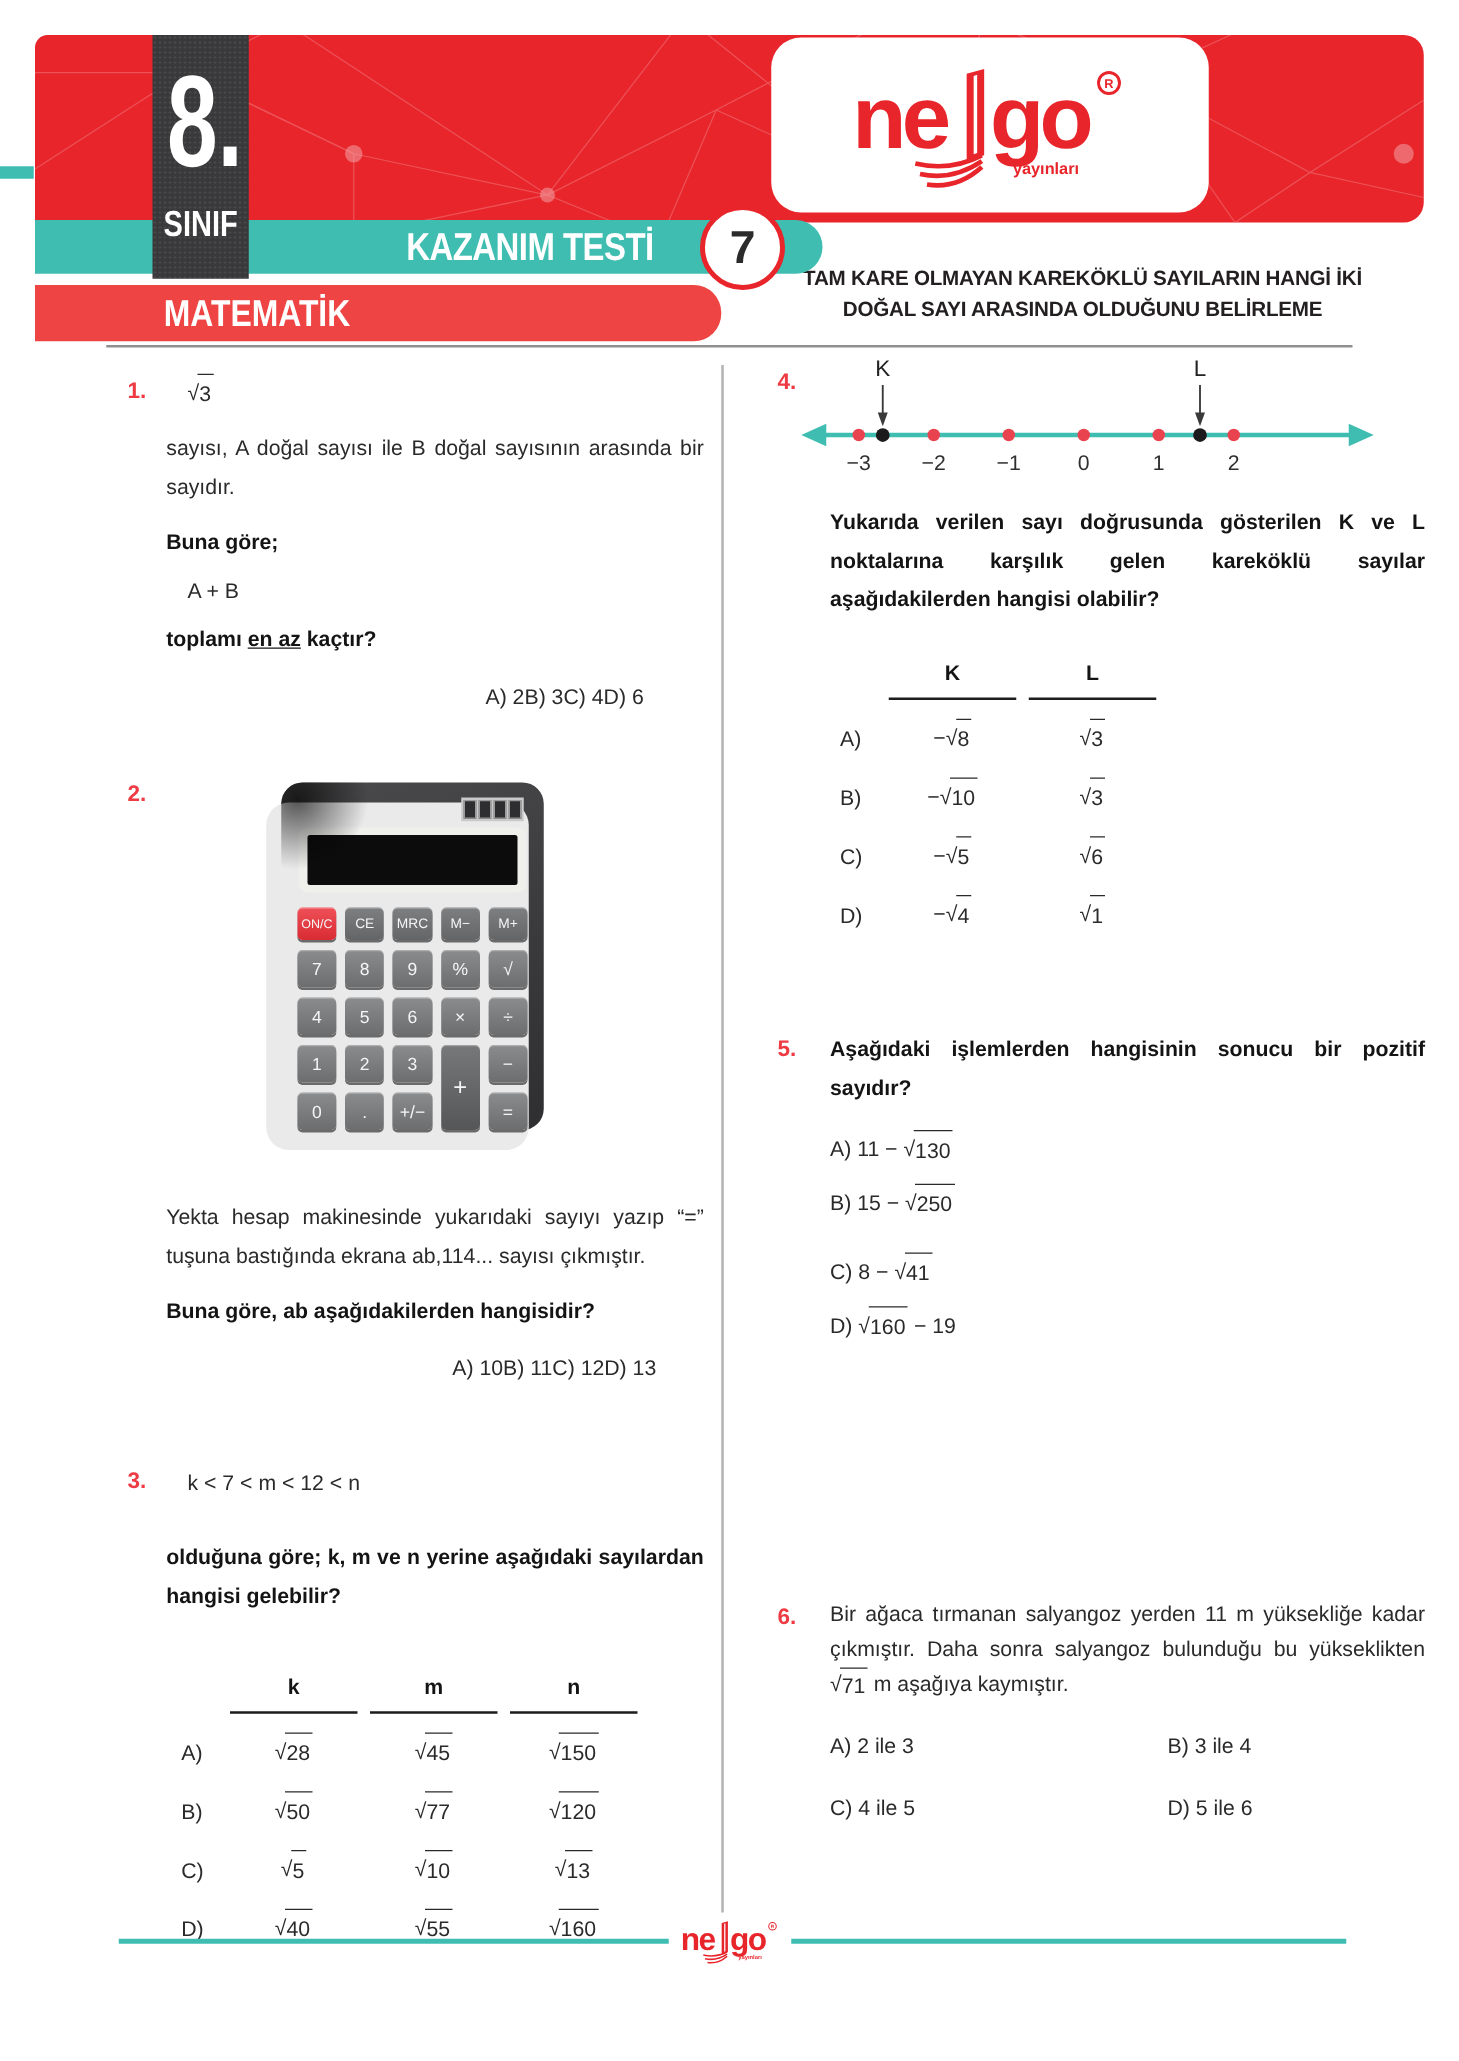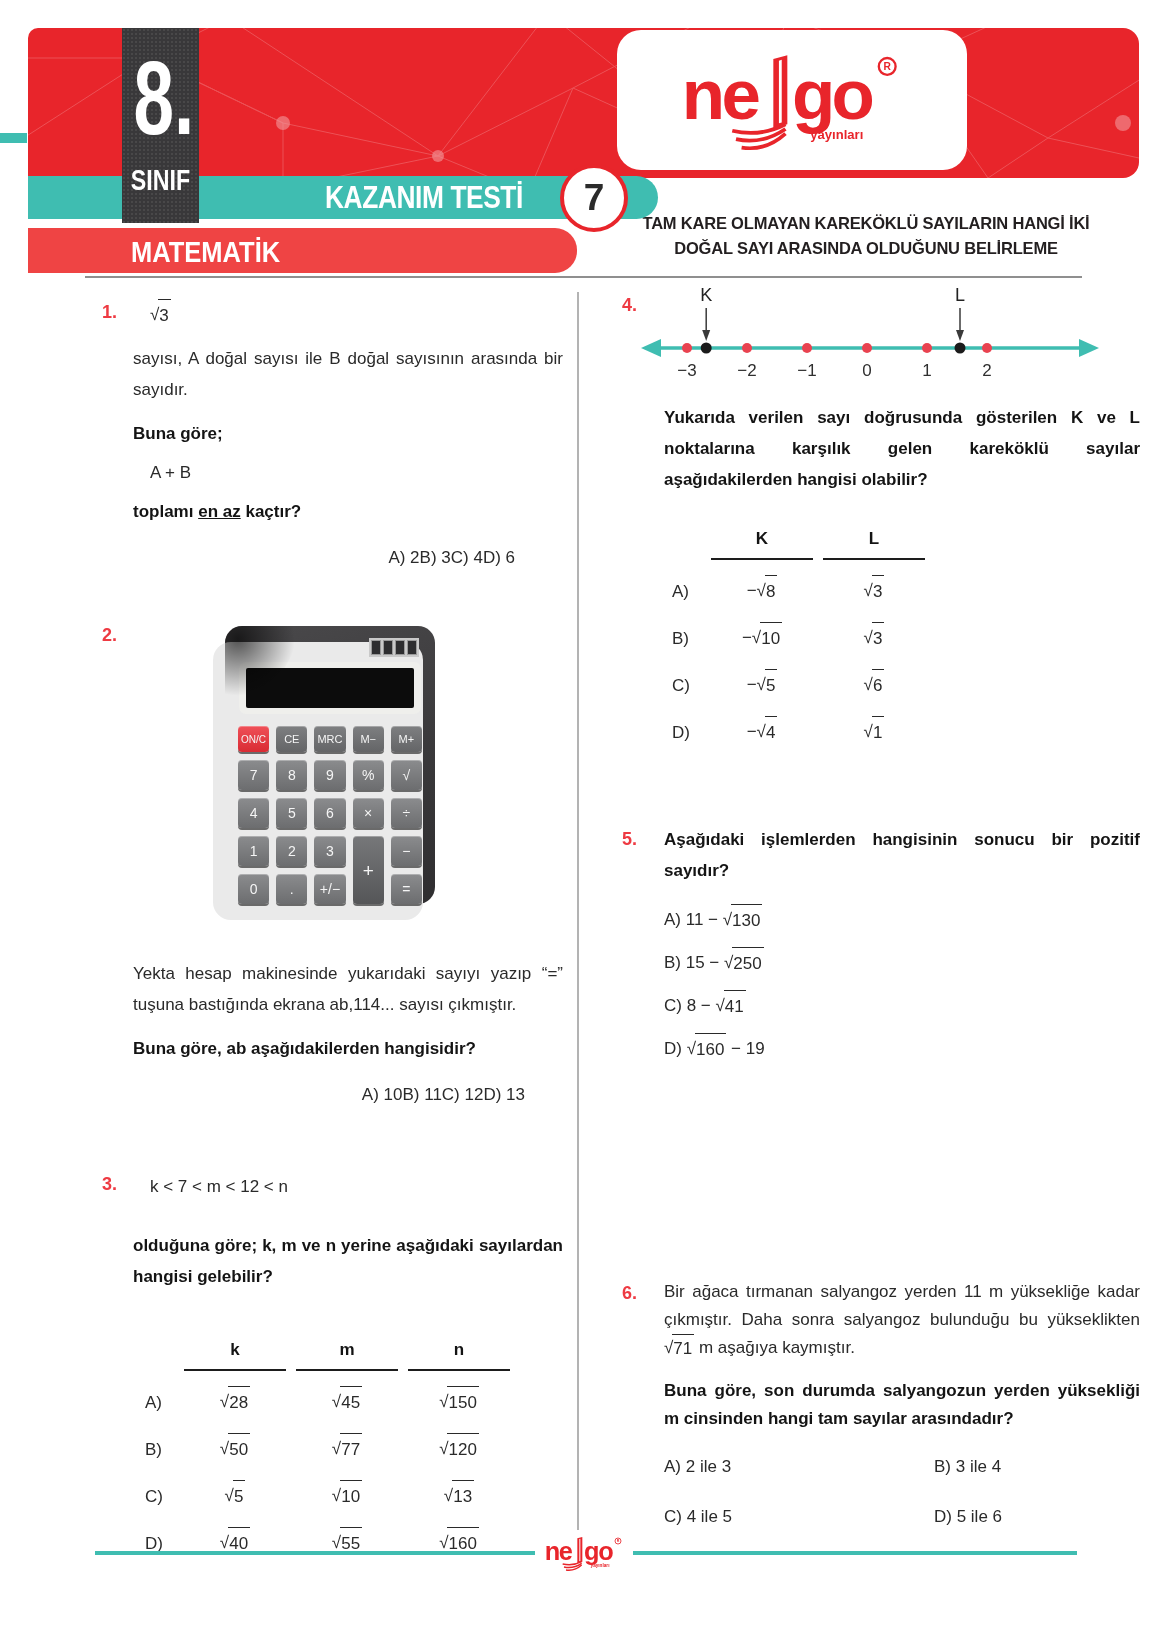--- a/index.html
+++ b/index.html
@@ -399,7 +399,7 @@
             <span class="sq-sign">√</span>
             <span class="sq-rad">250</span>
           </span></div>
-      <div style="margin-top:11px;">C) 8 − <span class="sqrt">
+      <div style="margin-top:23px;">C) 8 − <span class="sqrt">
             <span class="sq-sign">√</span>
             <span class="sq-rad">41</span>
           </span></div>

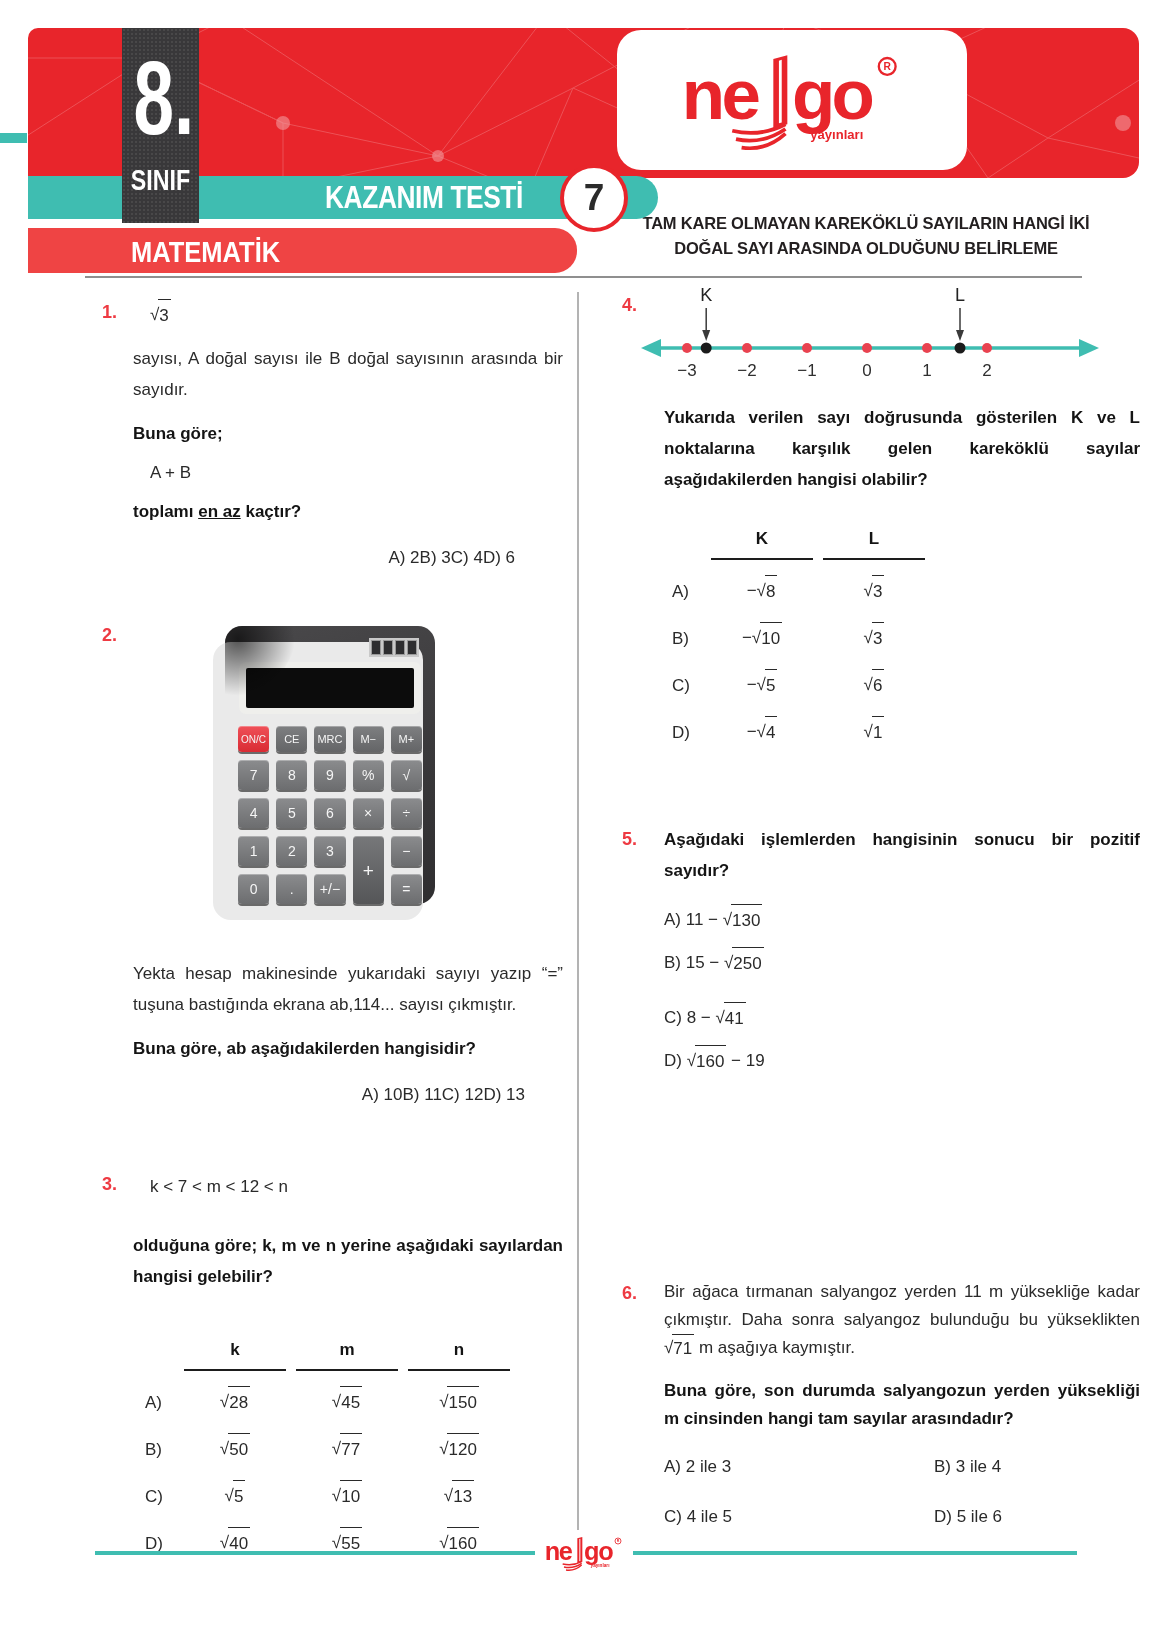--- a/index.html
+++ b/index.html
@@ -417,7 +417,6 @@
             <span class="sq-sign">√</span>
             <span class="sq-rad">71</span>
           </span> m aşağıya kaymıştır.</div>
-      <div class="bold just" style="margin-top:14px;">Buna göre, son durumda salyangozun yerden yüksekliği m cinsinden hangi tam sayılar arasındadır?</div>
       <div style="display:flex;margin-top:20px;">
         <span style="width:270px;">A) 2 ile 3</span>
         <span>B) 3 ile 4</span>

